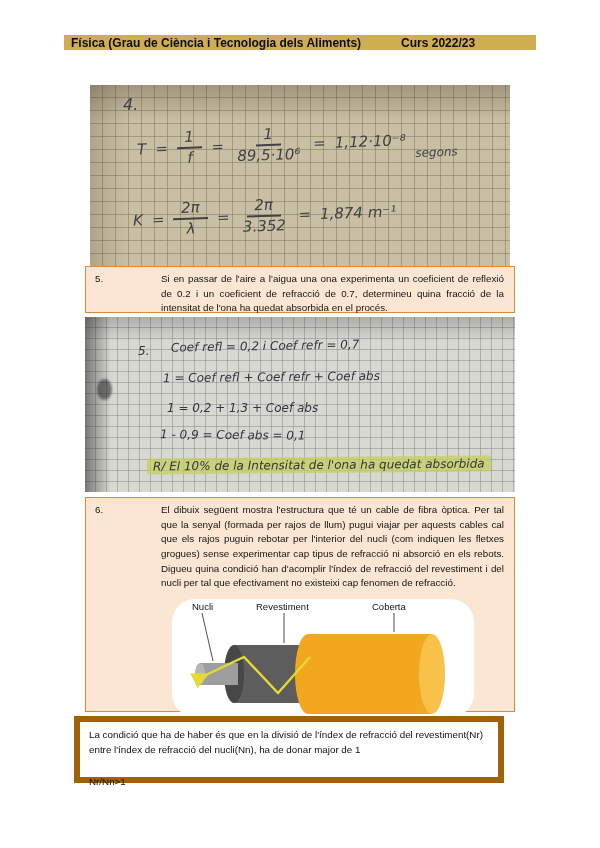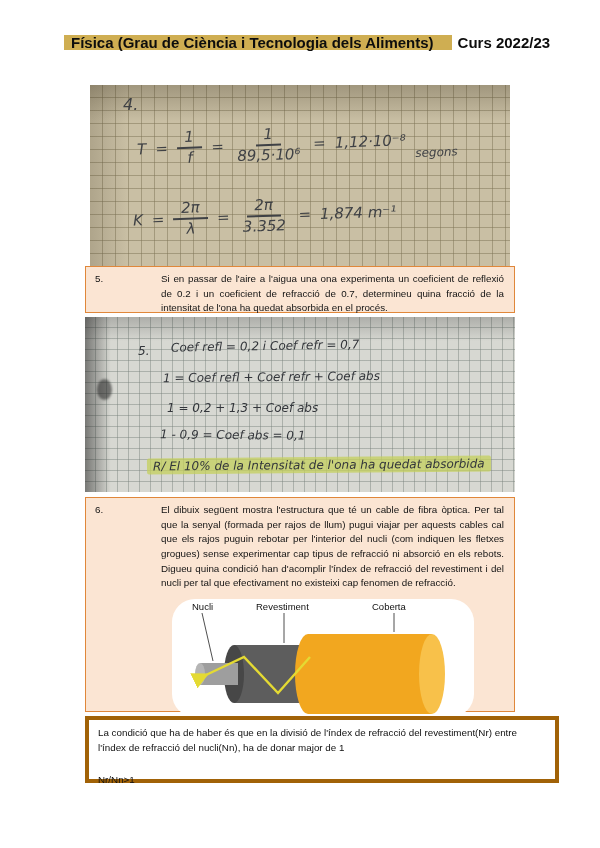--- a/index.html
+++ b/index.html
@@ -12,9 +12,9 @@
 
   
   .header-bar {
-    position:absolute; left:64px; top:35px; width:388px; height:15px;
+    position:absolute; left:64px; top:35px; width:472px; height:15px;
     background:#cfae52; display:flex; align-items:center; padding:0 7px;
-    font-size:15px; font-weight:bold; color:#0d0d0d; white-space:nowrap;
+    font-size:12px; font-weight:bold; color:#0d0d0d; white-space:nowrap;
   }
   .header-bar .term { margin-left:24px; }
 

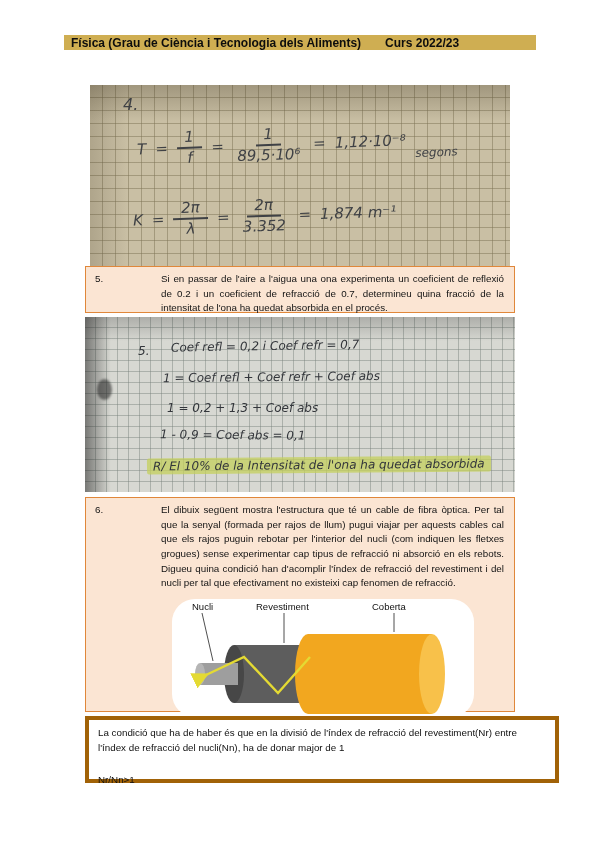--- a/index.html
+++ b/index.html
@@ -16,7 +16,7 @@
     background:#cfae52; display:flex; align-items:center; padding:0 7px;
     font-size:12px; font-weight:bold; color:#0d0d0d; white-space:nowrap;
   }
-  .header-bar .term { margin-left:24px; }
+  .header-bar .term { margin-left:40px; }
 
   
   .photo {

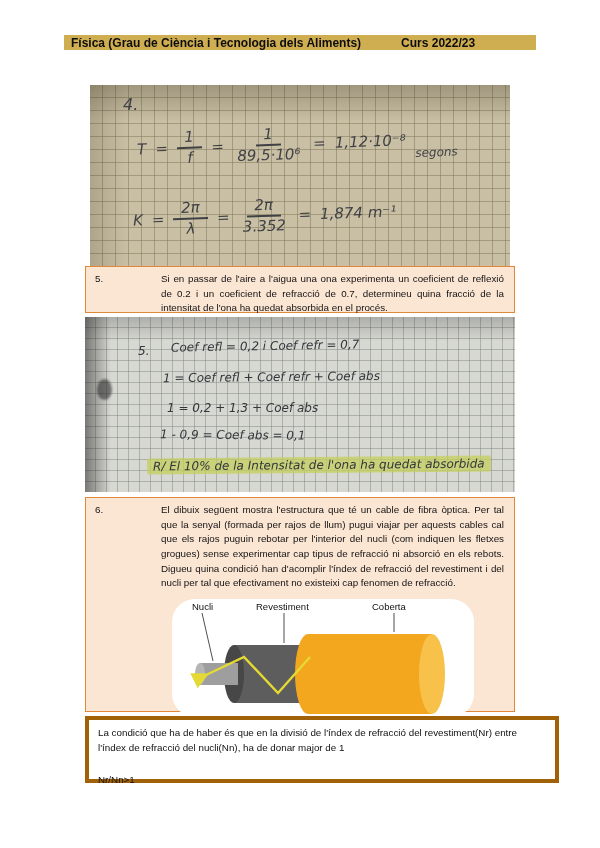--- a/index.html
+++ b/index.html
@@ -76,8 +76,8 @@
 
   
   .answer-box {
-    position:absolute; left:85px; top:716px; width:474px; height:67px;
-    background:#ffffff; border:4px solid #a16207;
+    position:absolute; left:74px; top:716px; width:430px; height:67px;
+    background:#ffffff; border:6px solid #a16207;
     padding:6px 9px; font-size:9.8px; line-height:1.5; color:#101010;
   }
   .answer-box .conclusion { margin-top:18px; }

